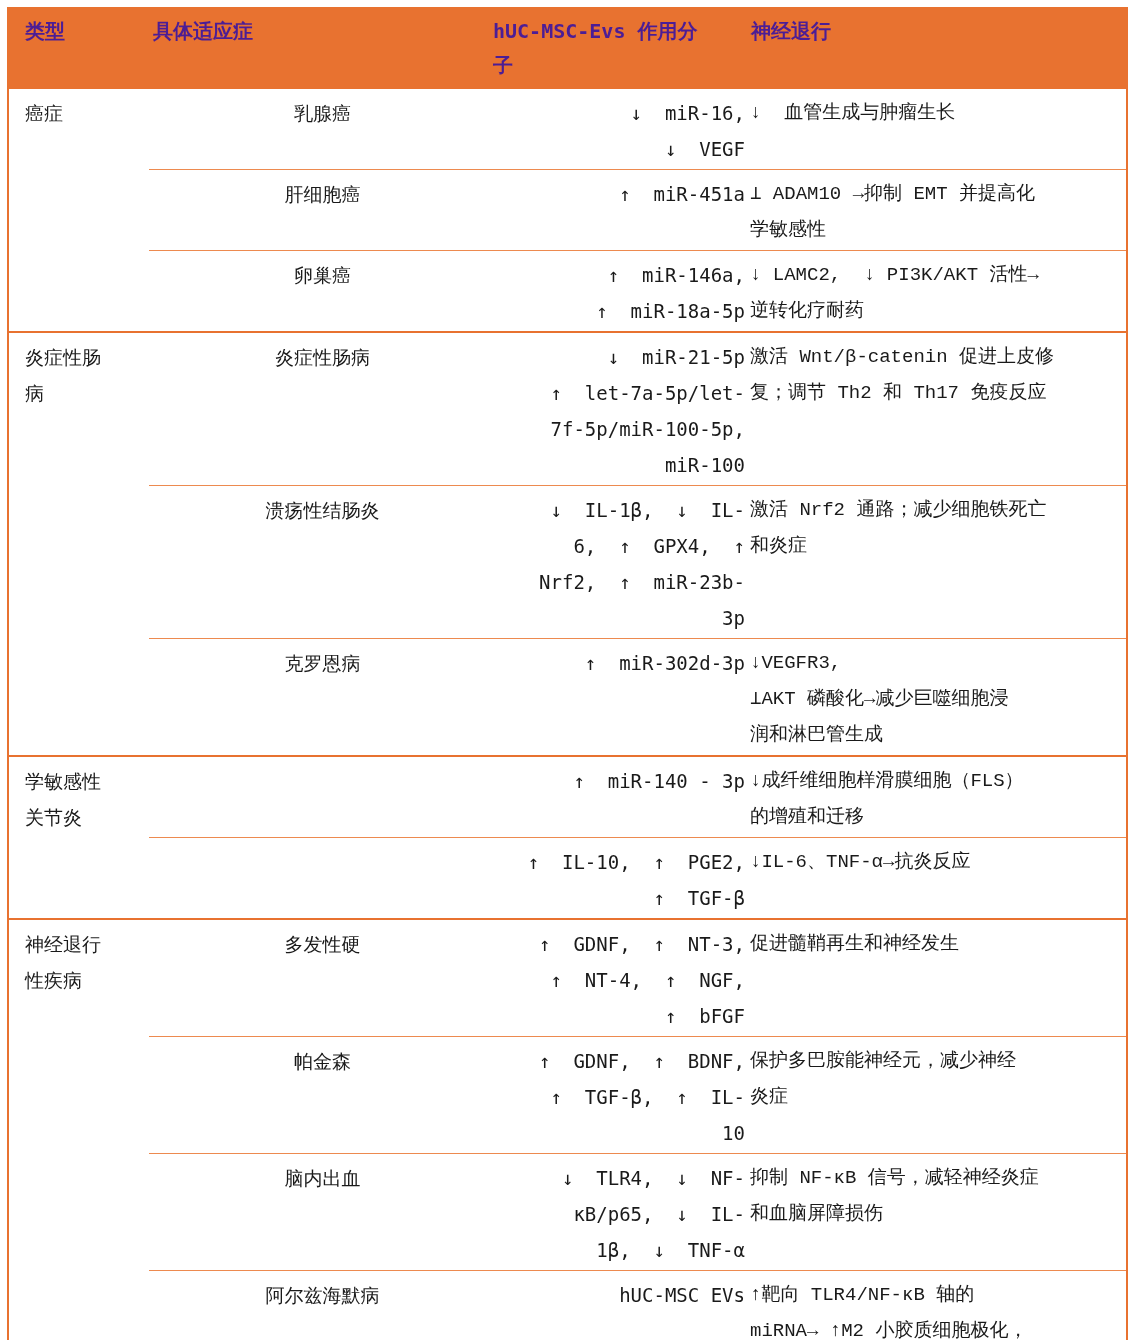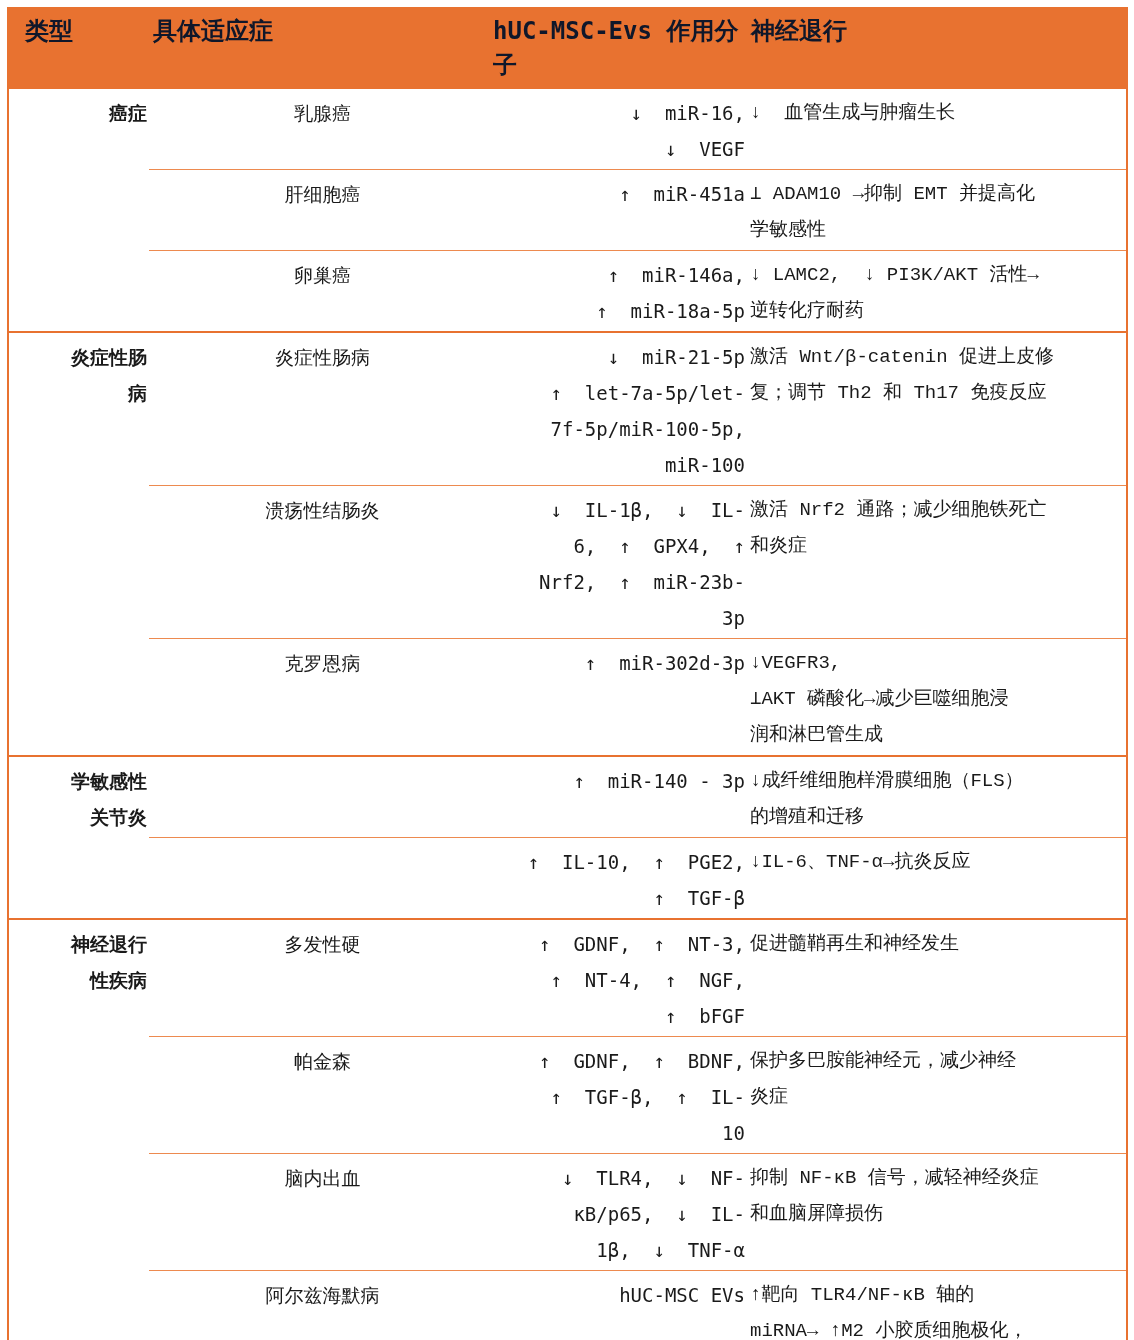--- a/index.html
+++ b/index.html
@@ -21,8 +21,8 @@
     white-space:pre-wrap;word-break:keep-all;overflow-wrap:normal;
   }
   thead th{
-    background:#e87230;color:#0f172a;font-weight:bold;
-    font-size:24px;line-height:34px;
+    background:#e87230;color:#4c1d95;font-weight:bold;
+    font-size:20px;line-height:34px;
     padding:7px 2px 5px 4px;
   }
   thead th.h1{padding-left:16px;}

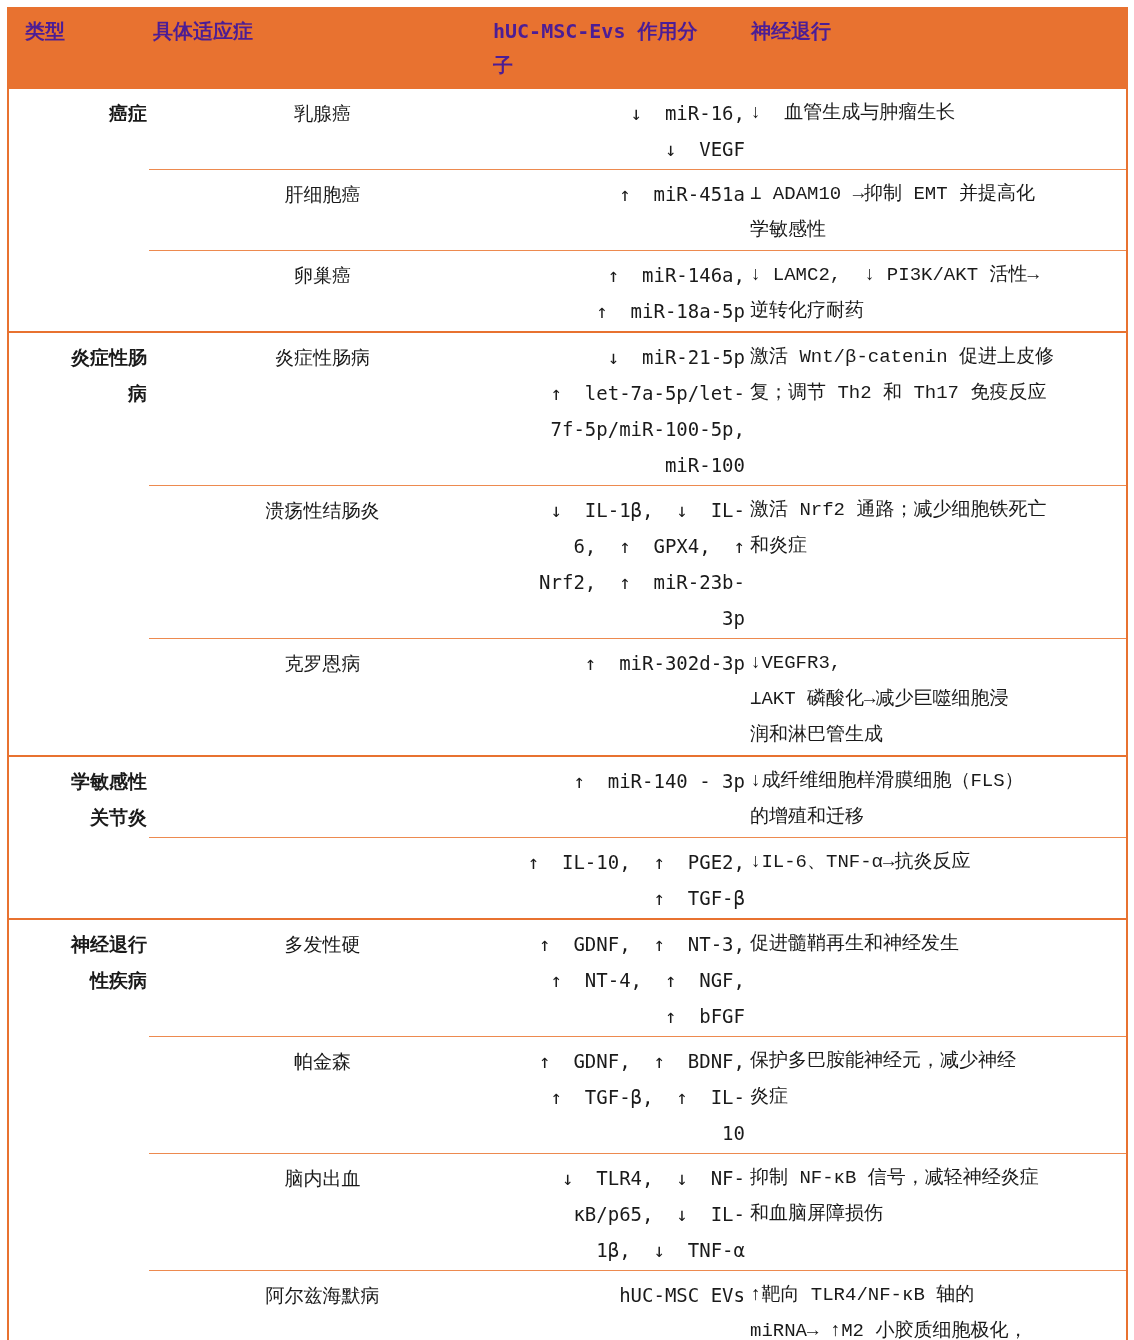--- a/index.html
+++ b/index.html
@@ -30,7 +30,7 @@
     font-size:19px;line-height:36px;
     padding:6px 2px 2px 6px;
   }
-  tbody td.c1{font-weight:bold;padding-left:16px;text-align:right;}
+  tbody td.c1{font-weight:normal;padding-left:16px;}
   tbody td.c2{padding-left:9px;text-align:center;}
   tbody td.c3{padding-left:5px;text-align:right;}
   tbody td.c4{padding-left:3px;padding-right:2px;font-family:Liberation Mono, monospace;}

